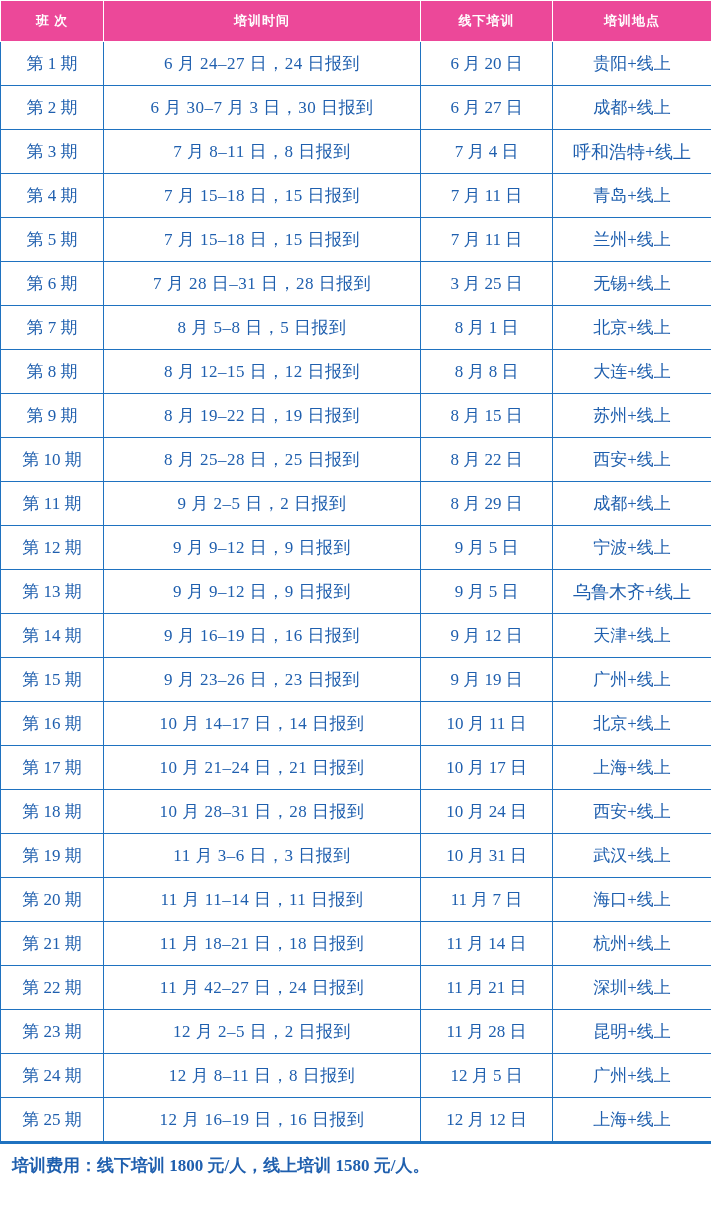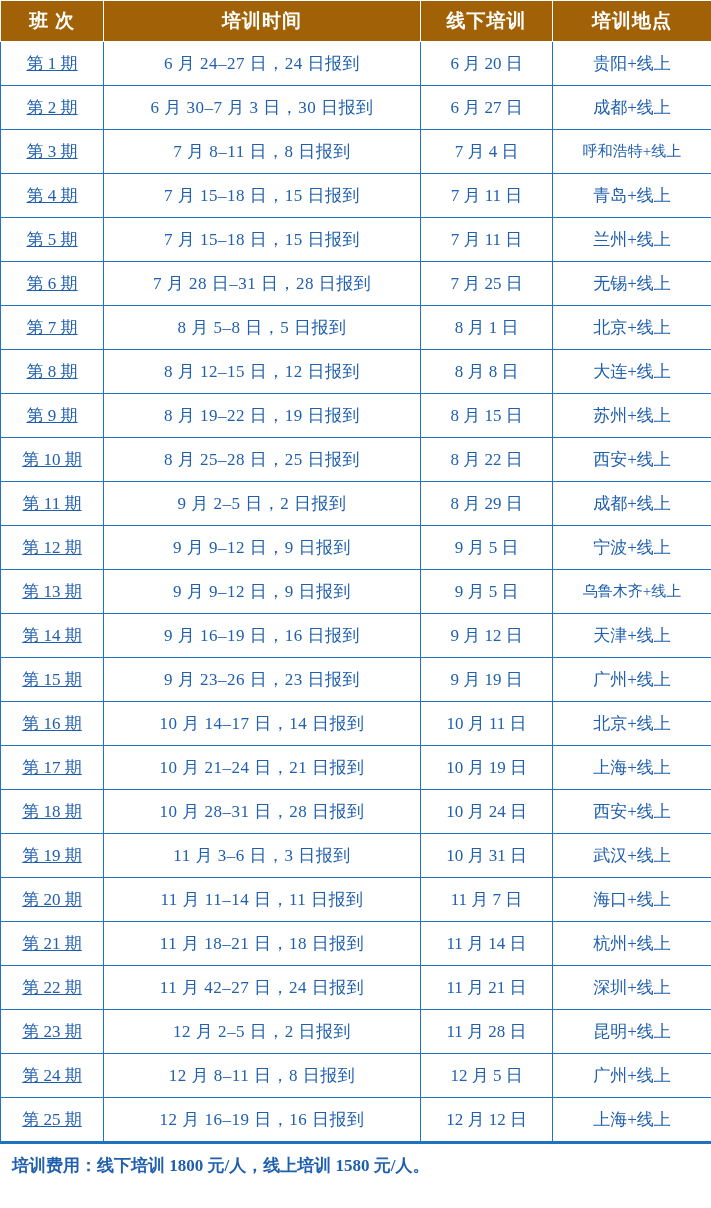--- a/index.html
+++ b/index.html
@@ -27,10 +27,10 @@
   table.schedule col.c3 { width: 159px; }
 
   table.schedule th {
-    background: #a16207;
+    background: #ec4899;
     color: #ffffff;
     font-weight: bold;
-    font-size: 19px;
+    font-size: 13px;
     height: 38px;
     border: 1px solid #ffffff;
     letter-spacing: 1px;

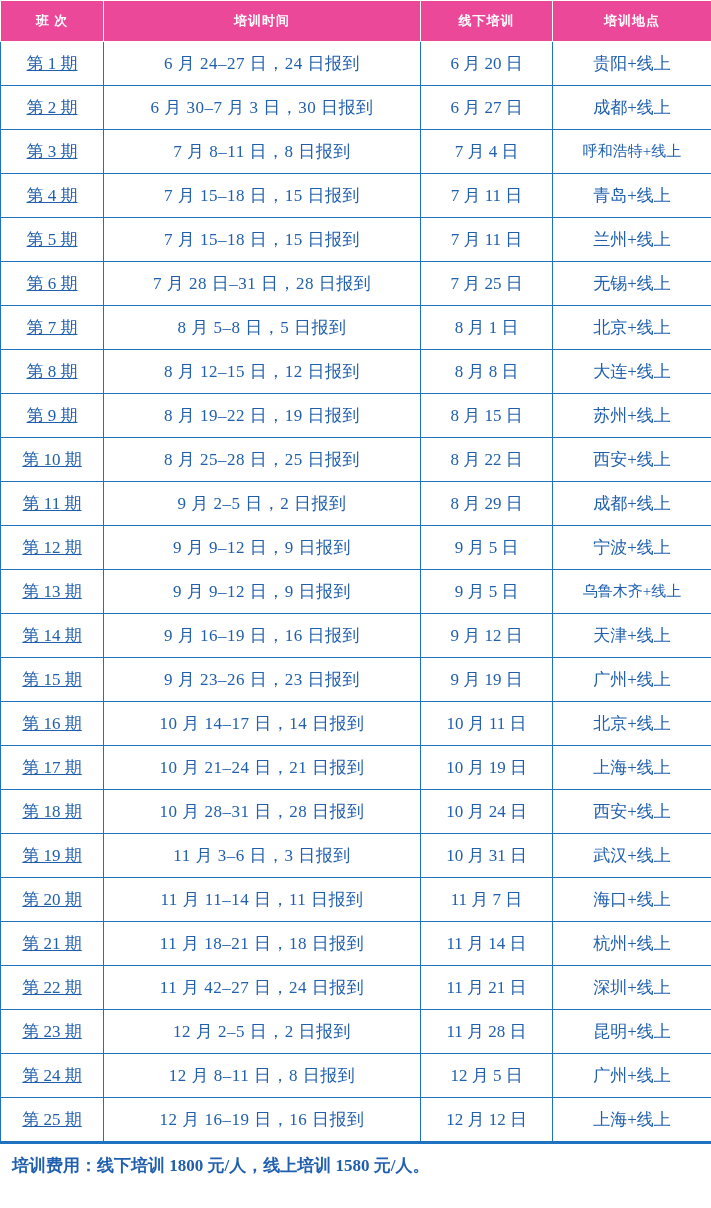--- a/index.html
+++ b/index.html
@@ -46,7 +46,7 @@
     color: #1f5fae;
     white-space: nowrap;
   }
-  td.col-term { font-size: 17px; text-decoration: underline; }
+  td.col-term { font-size: 17px; }
   td.col-time { font-size: 17px; letter-spacing: 0.5px; }
   td.col-deadline { font-size: 17px; }
   td.col-place { font-size: 17px; }

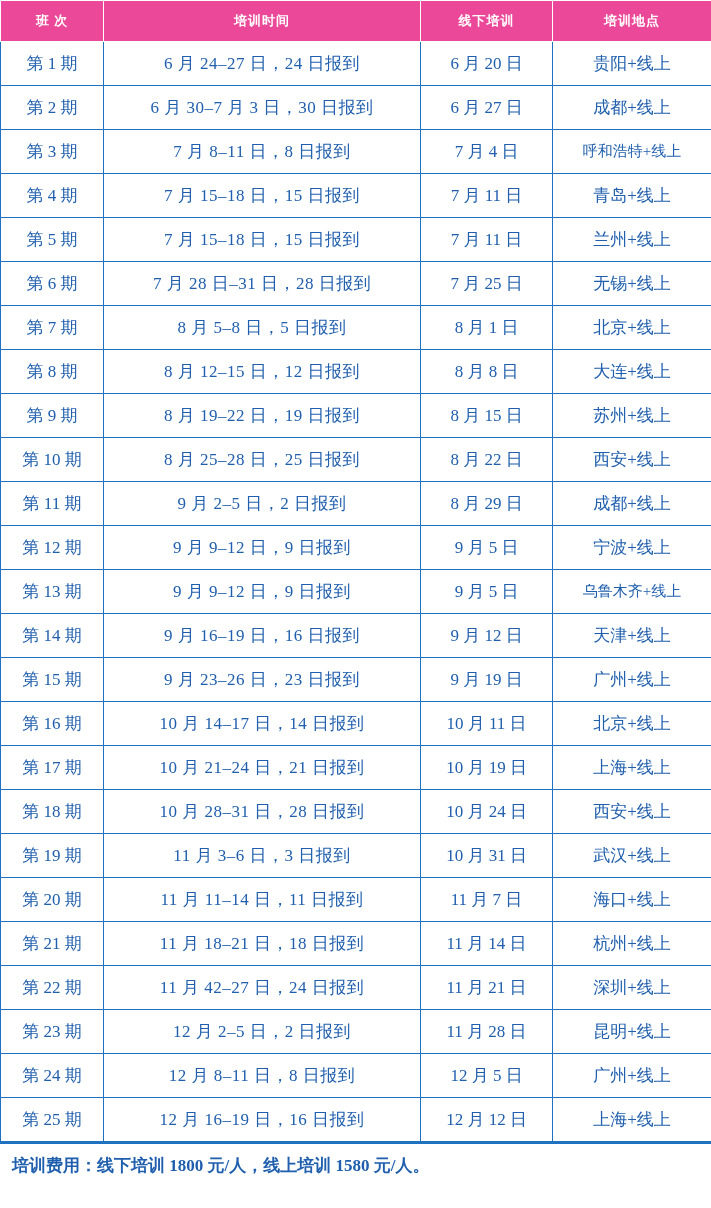--- a/index.html
+++ b/index.html
@@ -50,7 +50,7 @@
   td.col-time { font-size: 17px; letter-spacing: 0.5px; }
   td.col-deadline { font-size: 17px; }
   td.col-place { font-size: 17px; }
-  td.col-place.small { font-size: 15px; }
+  td.col-place.small { font-size: 18px; }
 
   .footer {
     border-top: 2px solid #1f72c0;

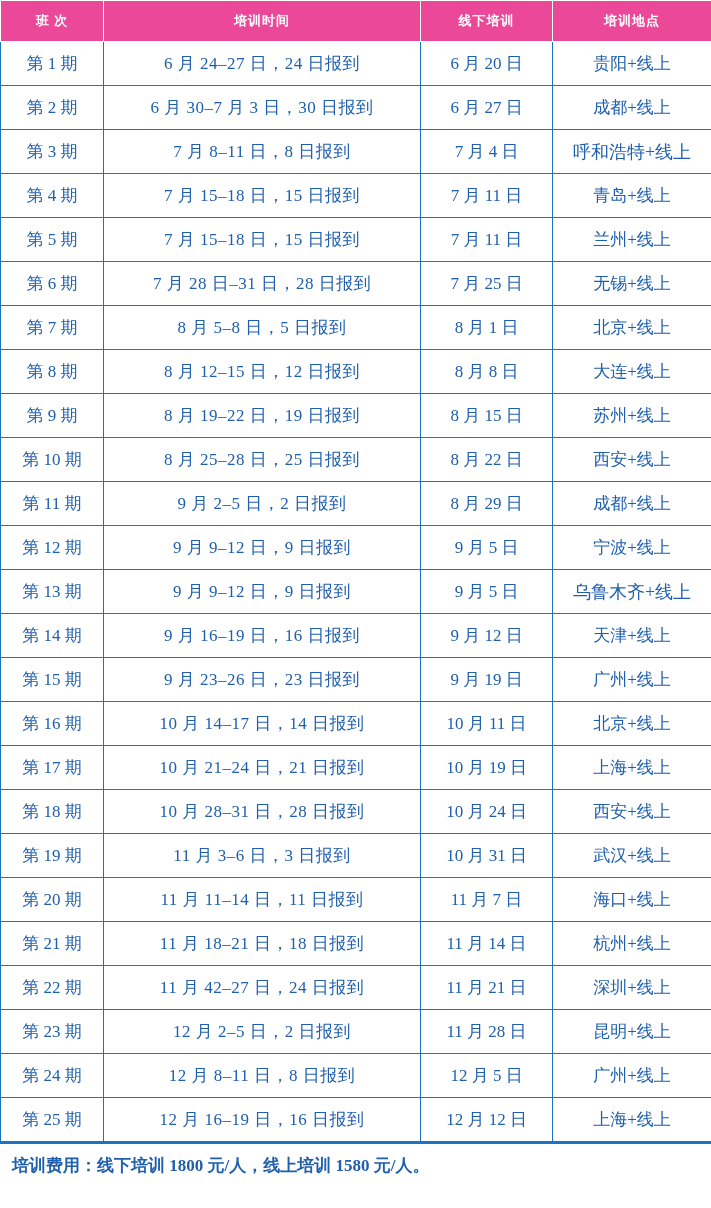--- a/index.html
+++ b/index.html
@@ -117,7 +117,7 @@
         <tr>
           <td class="col-term">第 6 期</td>
           <td class="col-time">7 月 28 日–31 日，28 日报到</td>
-          <td class="col-deadline">7 月 25 日</td>
+          <td class="col-deadline">3 月 25 日</td>
           <td class="col-place">无锡+线上</td>
         </tr>
         <tr>

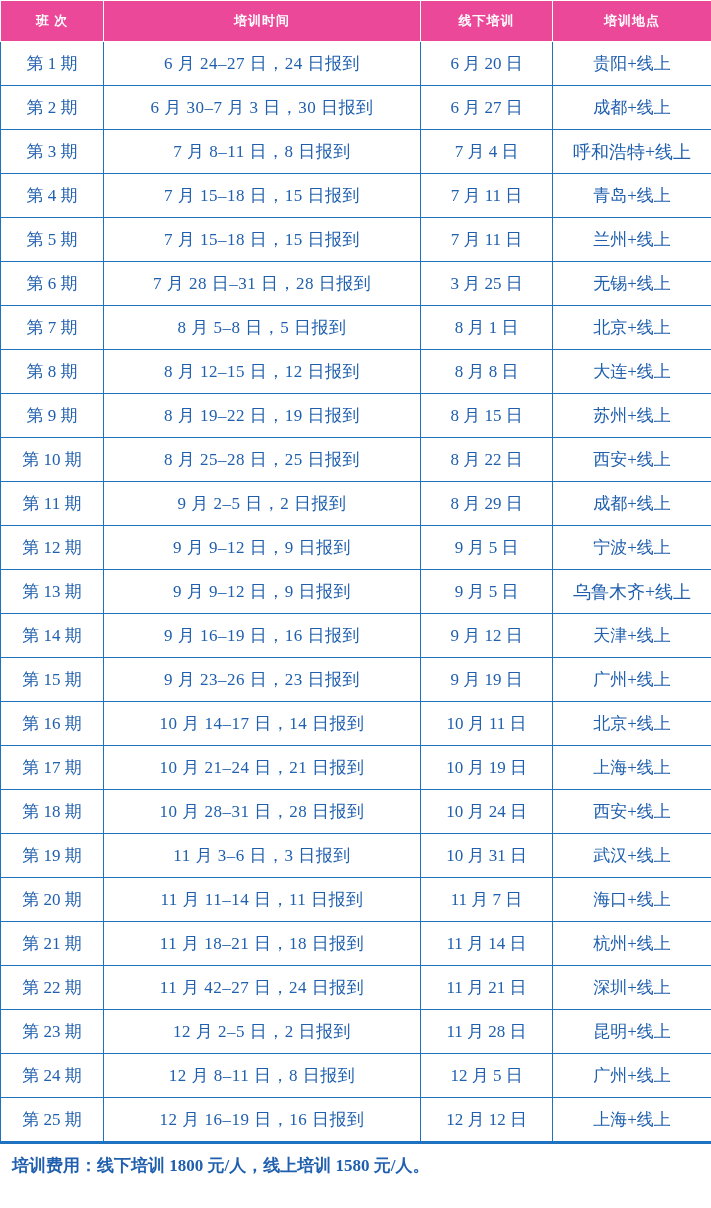--- a/index.html
+++ b/index.html
@@ -183,7 +183,7 @@
         <tr>
           <td class="col-term">第 17 期</td>
           <td class="col-time">10 月 21–24 日，21 日报到</td>
-          <td class="col-deadline">10 月 19 日</td>
+          <td class="col-deadline">10 月 17 日</td>
           <td class="col-place">上海+线上</td>
         </tr>
         <tr>

